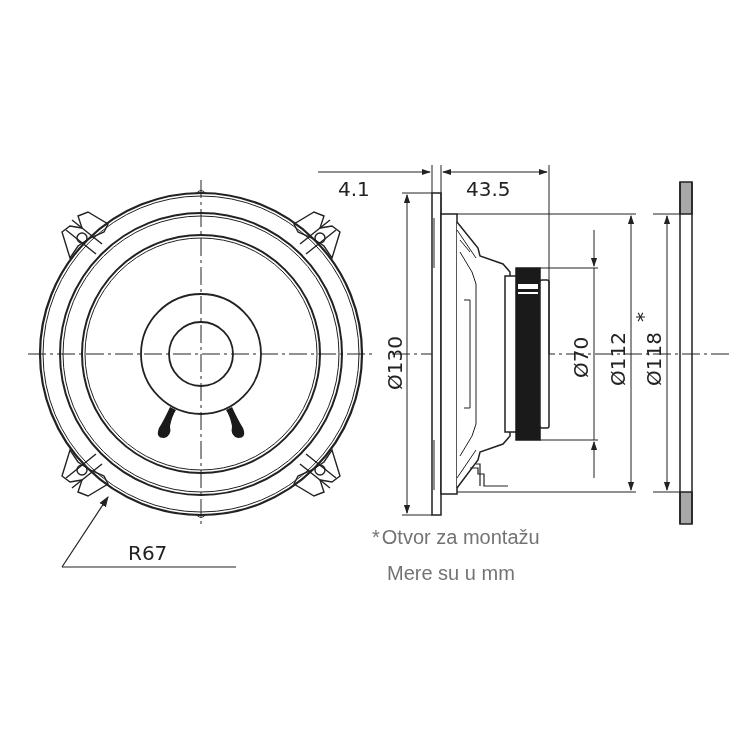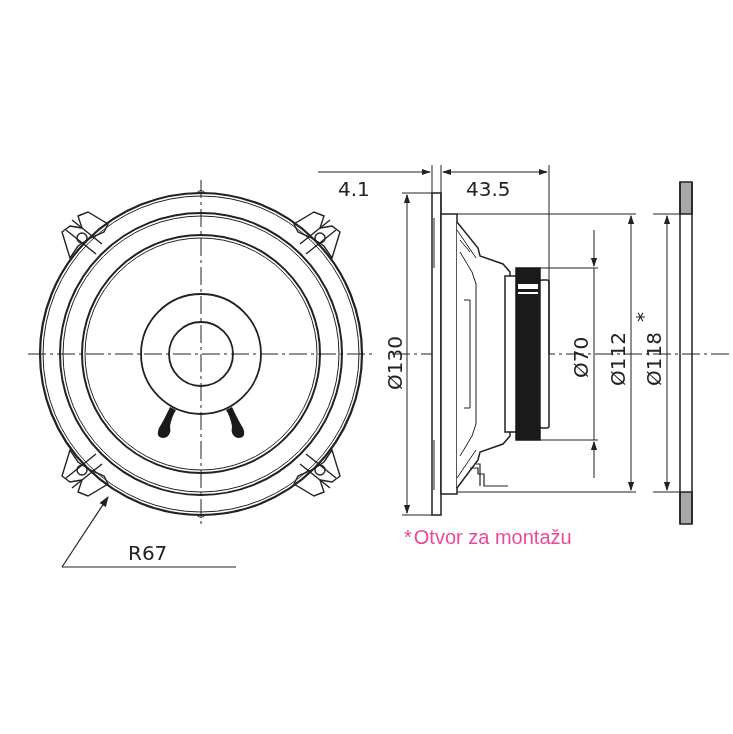--- a/index.html
+++ b/index.html
@@ -7,7 +7,7 @@
     #stage { position: absolute; left: 0; top: 0; width: 733px; height: 734px; }
     svg text { fill: #222222; }
     .dim-text { font-family: "DejaVu Sans", sans-serif; font-size: 20px; }
-    .note { position: absolute; font-family: "Liberation Sans", sans-serif; font-size: 20px; color: #ec4899; white-space: nowrap; margin-left: 32px; }
+    .note { position: absolute; font-family: "Liberation Sans", sans-serif; font-size: 20px; color: #737373; white-space: nowrap; }
     .note-asterisk { font-size: 20px; vertical-align: top; margin-right: 2px; }
   </style>
 </head>

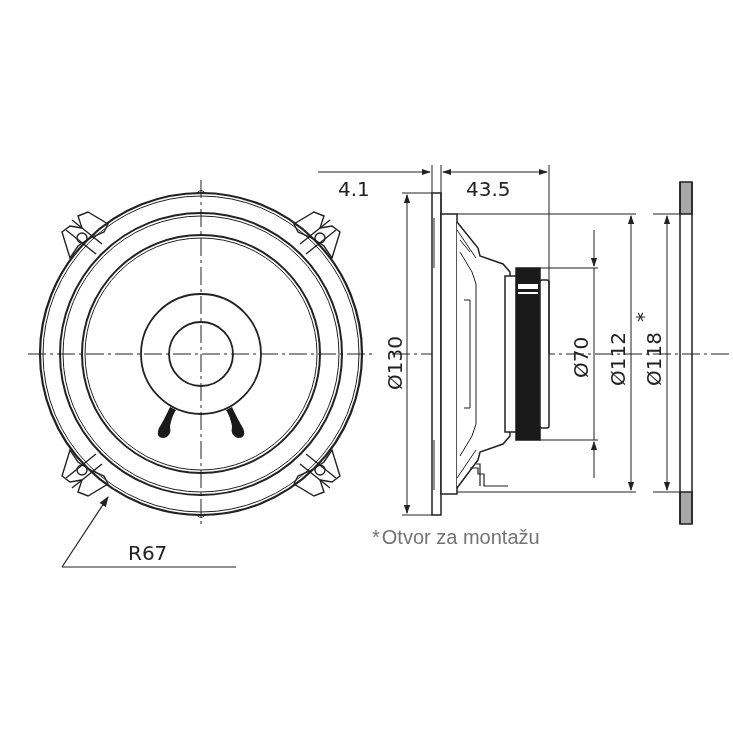--- a/index.html
+++ b/index.html
@@ -149,6 +149,7 @@
   <div class="note" style="left:372px; top:526px;">
     <span class="note-asterisk">*</span><span>Otvor za montažu</span>
   </div>
+  <div class="note" style="left:387px; top:562px;">Mere su u mm</div>
 </div>
 
 </body></html>

